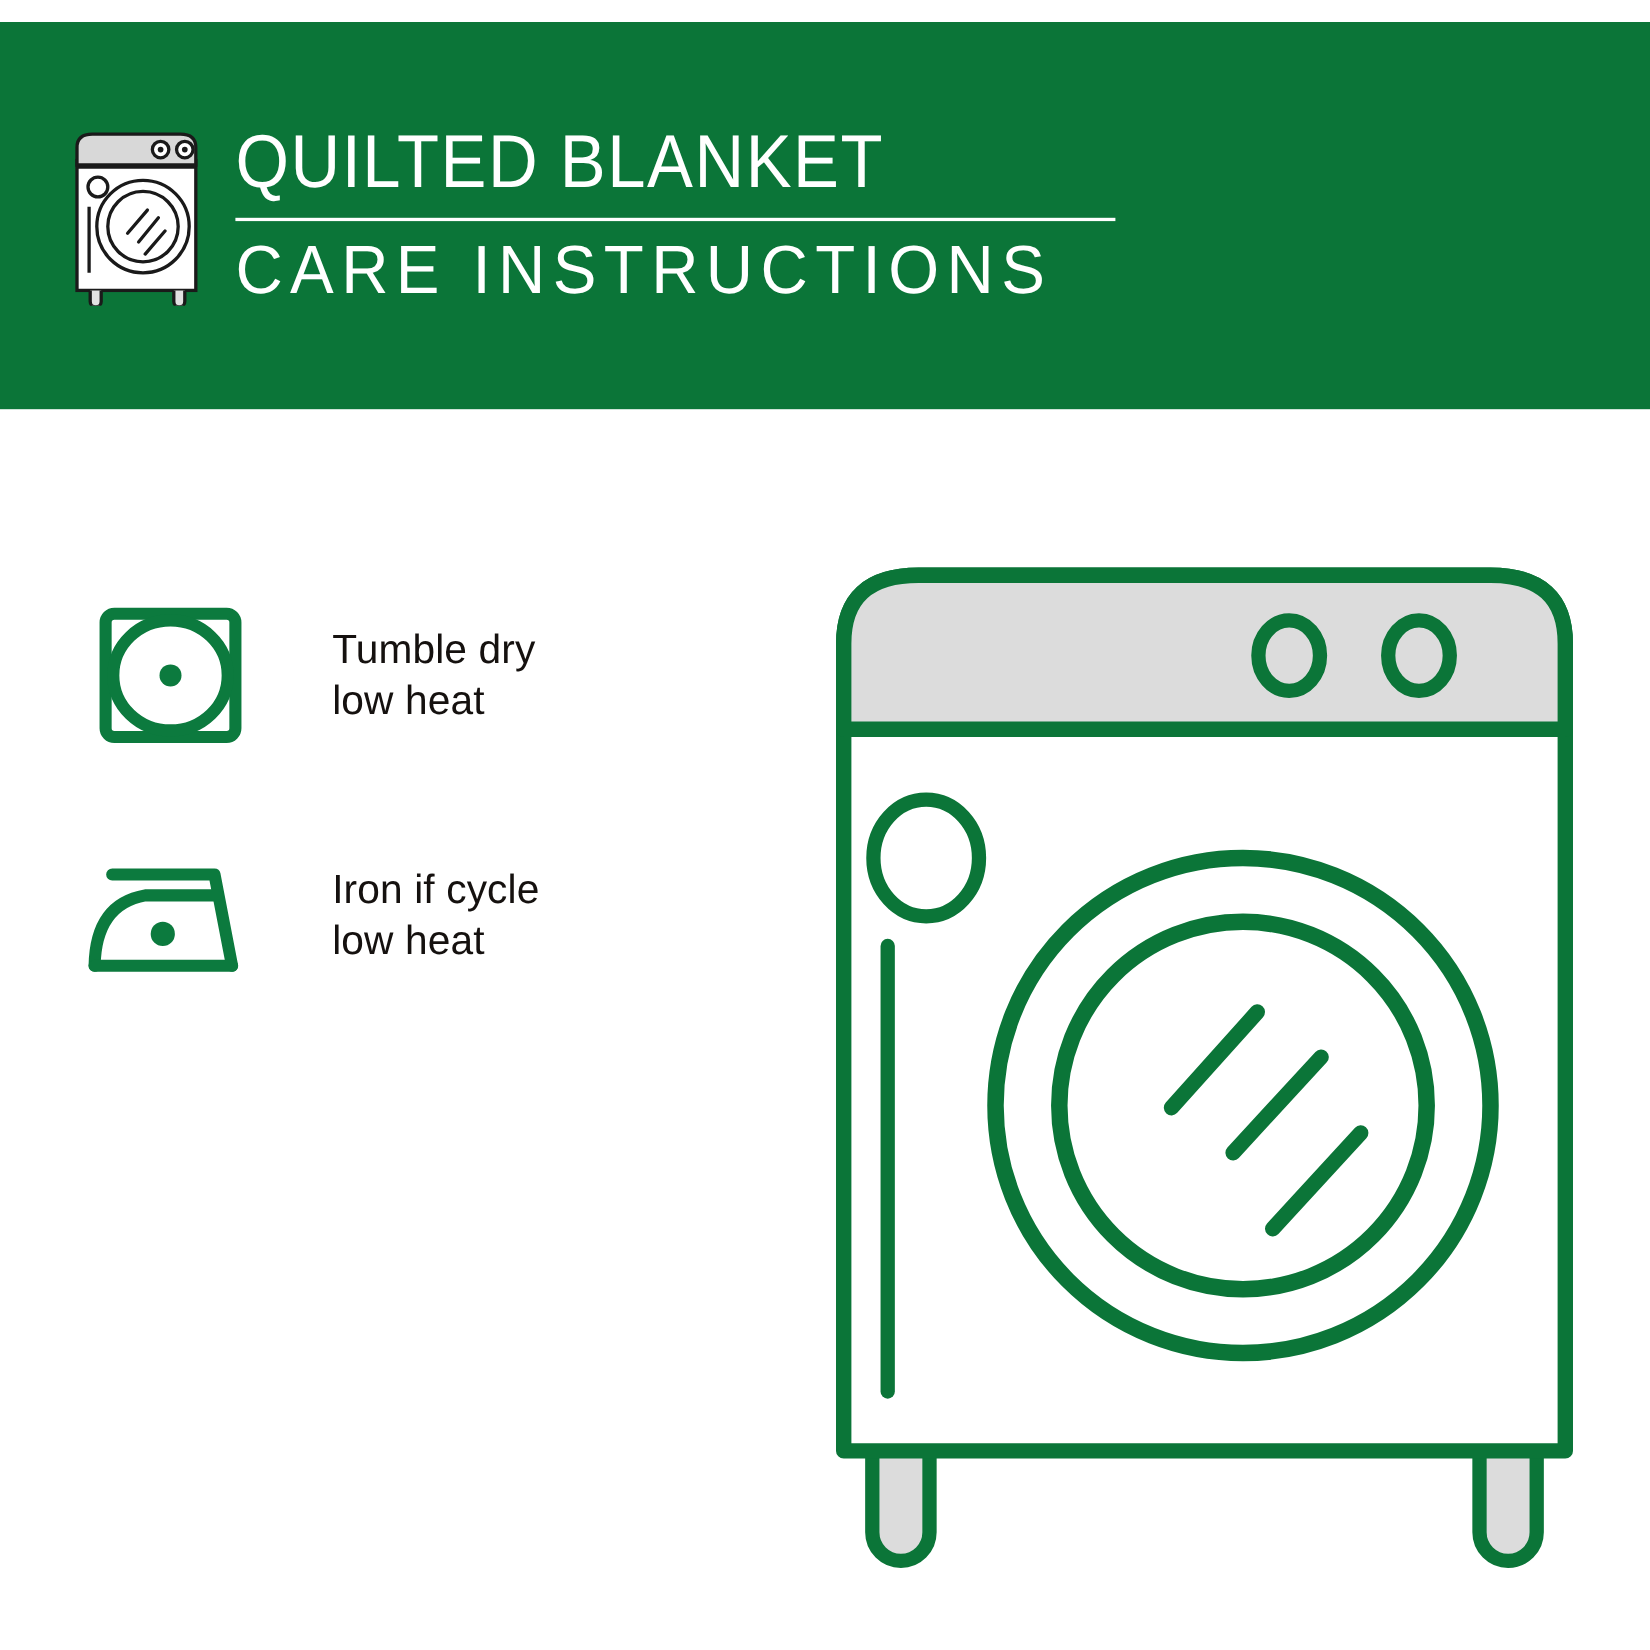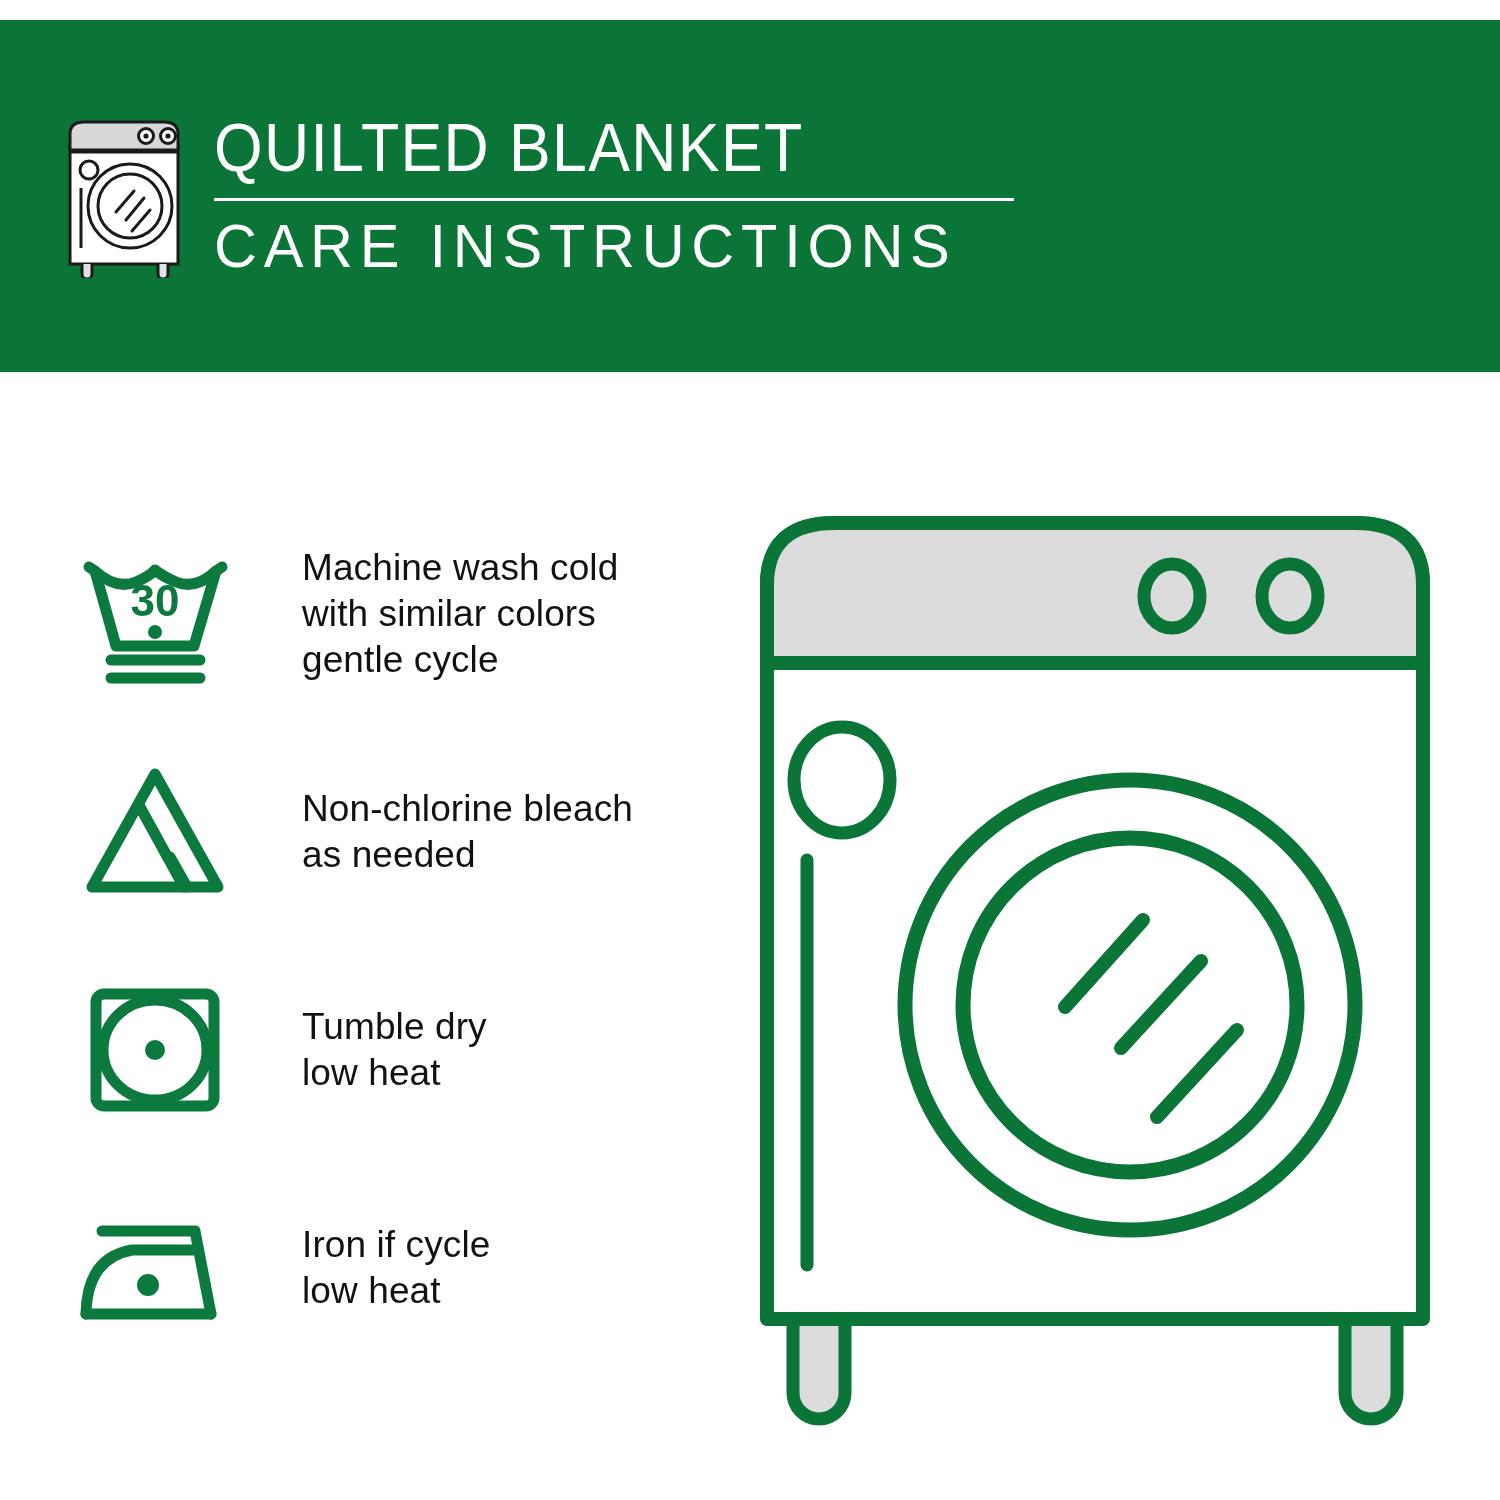--- a/index.html
+++ b/index.html
@@ -157,23 +157,6 @@
 
 <div class="care-list">
 
-  <div class="care-row">
-    <div class="care-symbol">
-      <svg viewBox="0 0 170 160" width="170" height="160">
-        <g fill="none" stroke="#0C7A3E" stroke-width="11" stroke-linecap="round" stroke-linejoin="round">
-          <path d="M19 33 L25 37 Q46 56 66 48 Q80 42 85 36 Q92 42 106 48 Q126 56 146 37 L152 33"></path>
-          <path d="M25 37 L46 112 H124 L146 37"></path>
-          <line x1="41" y1="126" x2="130" y2="126"></line>
-          <line x1="41" y1="144" x2="130" y2="144"></line>
-        </g>
-        <text x="85" y="82" font-family="Liberation Sans, sans-serif" font-size="44" font-weight="bold" fill="#0C7A3E" text-anchor="middle">30</text>
-        <circle cx="85" cy="98" r="7" fill="#0C7A3E"></circle>
-      </svg>
-    </div>
-    <div class="care-label">Machine wash cold
-with similar colors
-gentle cycle</div>
-  </div>
 
   <div class="care-row">
     <div class="care-symbol">

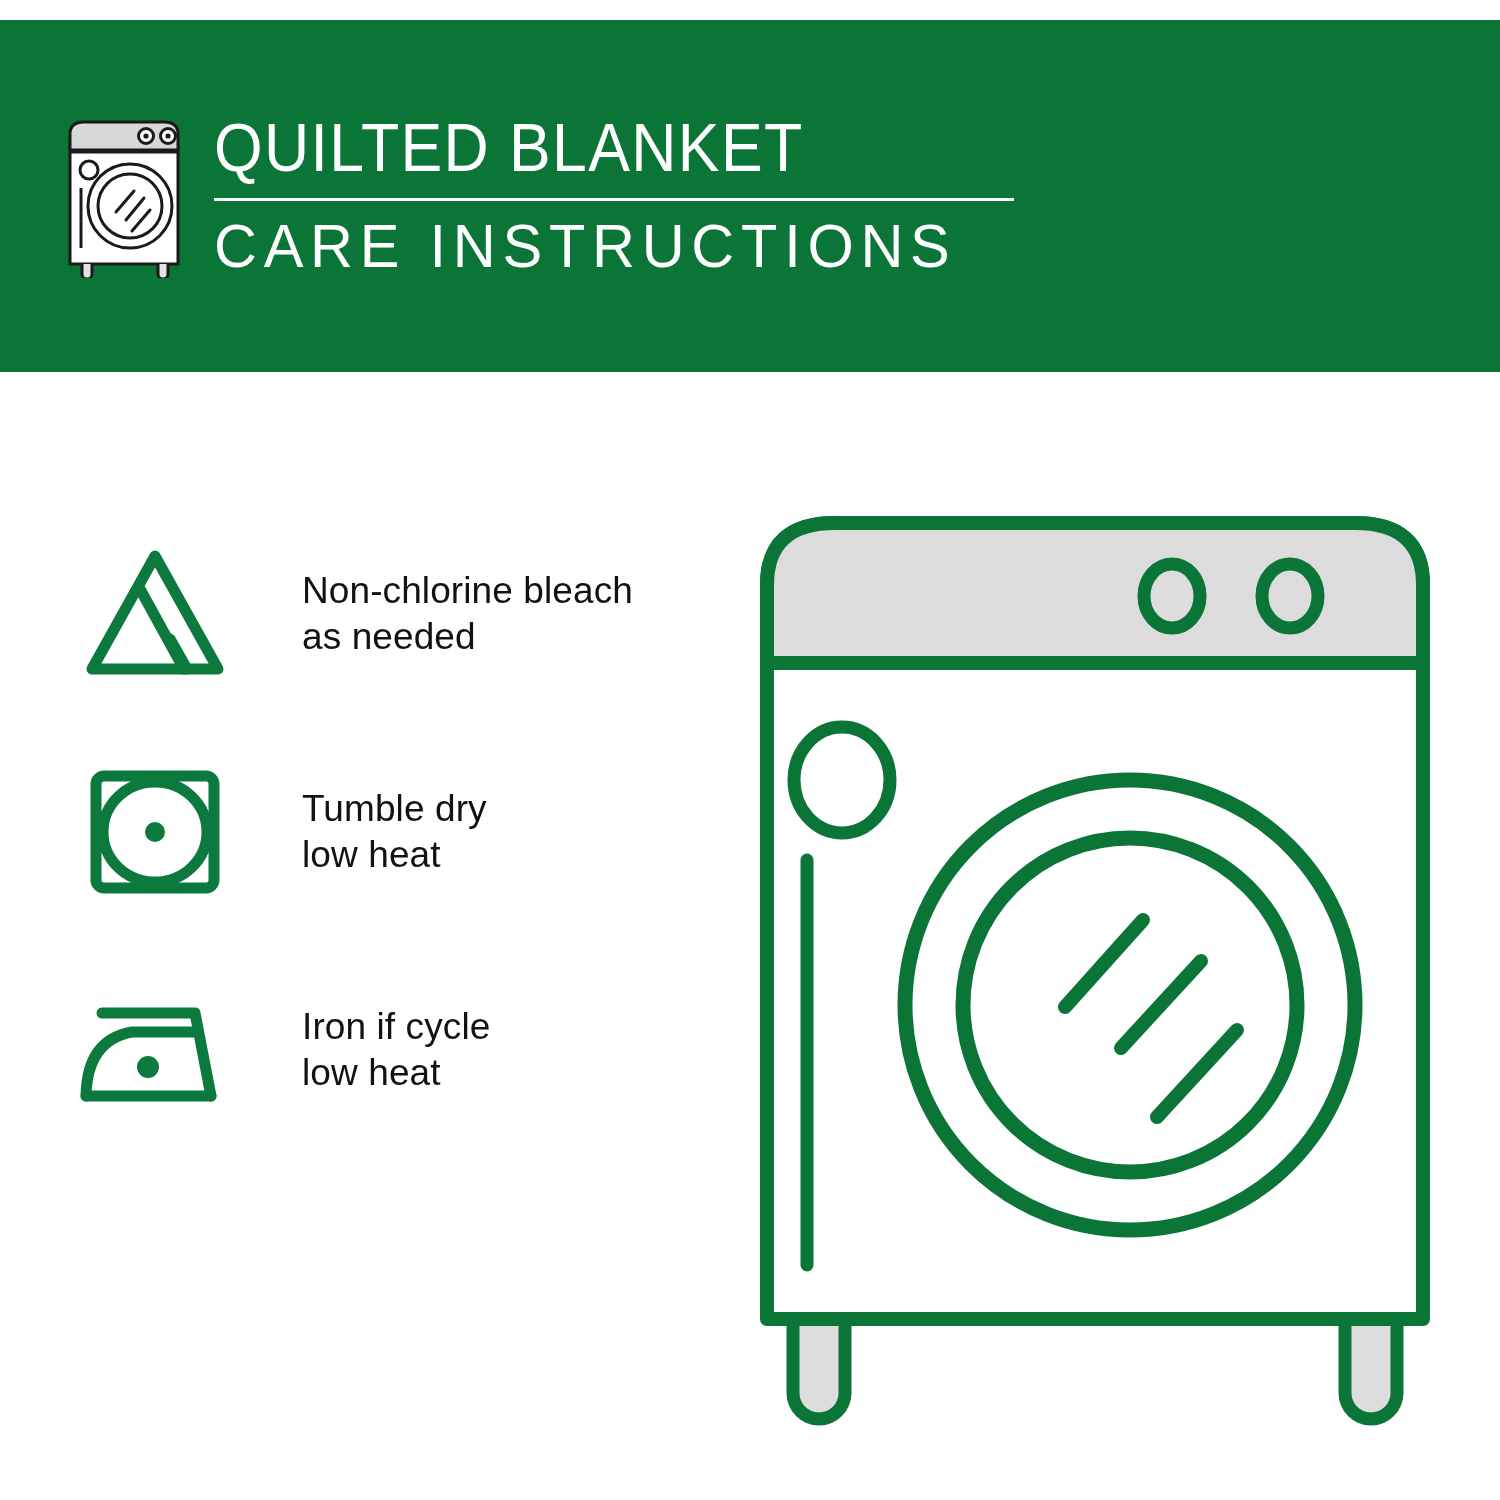--- a/index.html
+++ b/index.html
@@ -158,19 +158,6 @@
 <div class="care-list">
 
 
-  <div class="care-row">
-    <div class="care-symbol">
-      <svg viewBox="0 0 170 160" width="170" height="160">
-        <g fill="none" stroke="#0C7A3E" stroke-width="11" stroke-linecap="round" stroke-linejoin="round">
-          <path d="M85 22 L148 135 H22 Z"></path>
-          <line x1="70" y1="55" x2="114" y2="135"></line>
-          <line x1="100" y1="105" x2="117" y2="135"></line>
-        </g>
-      </svg>
-    </div>
-    <div class="care-label">Non-chlorine bleach
-as needed</div>
-  </div>
 
   <div class="care-row">
     <div class="care-symbol">

